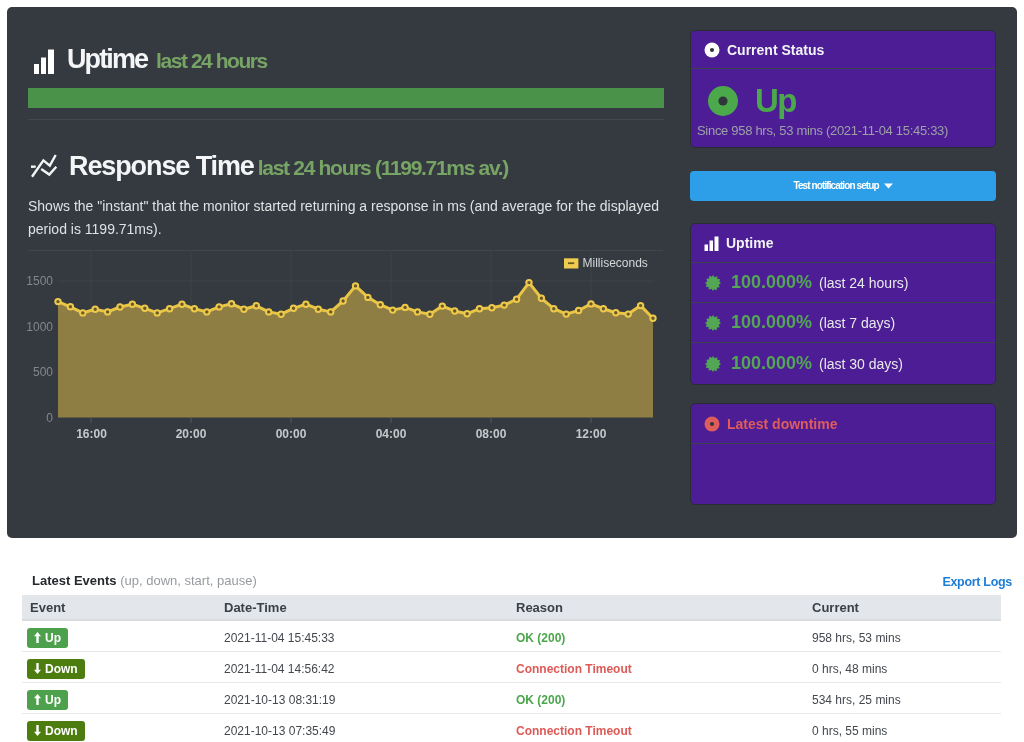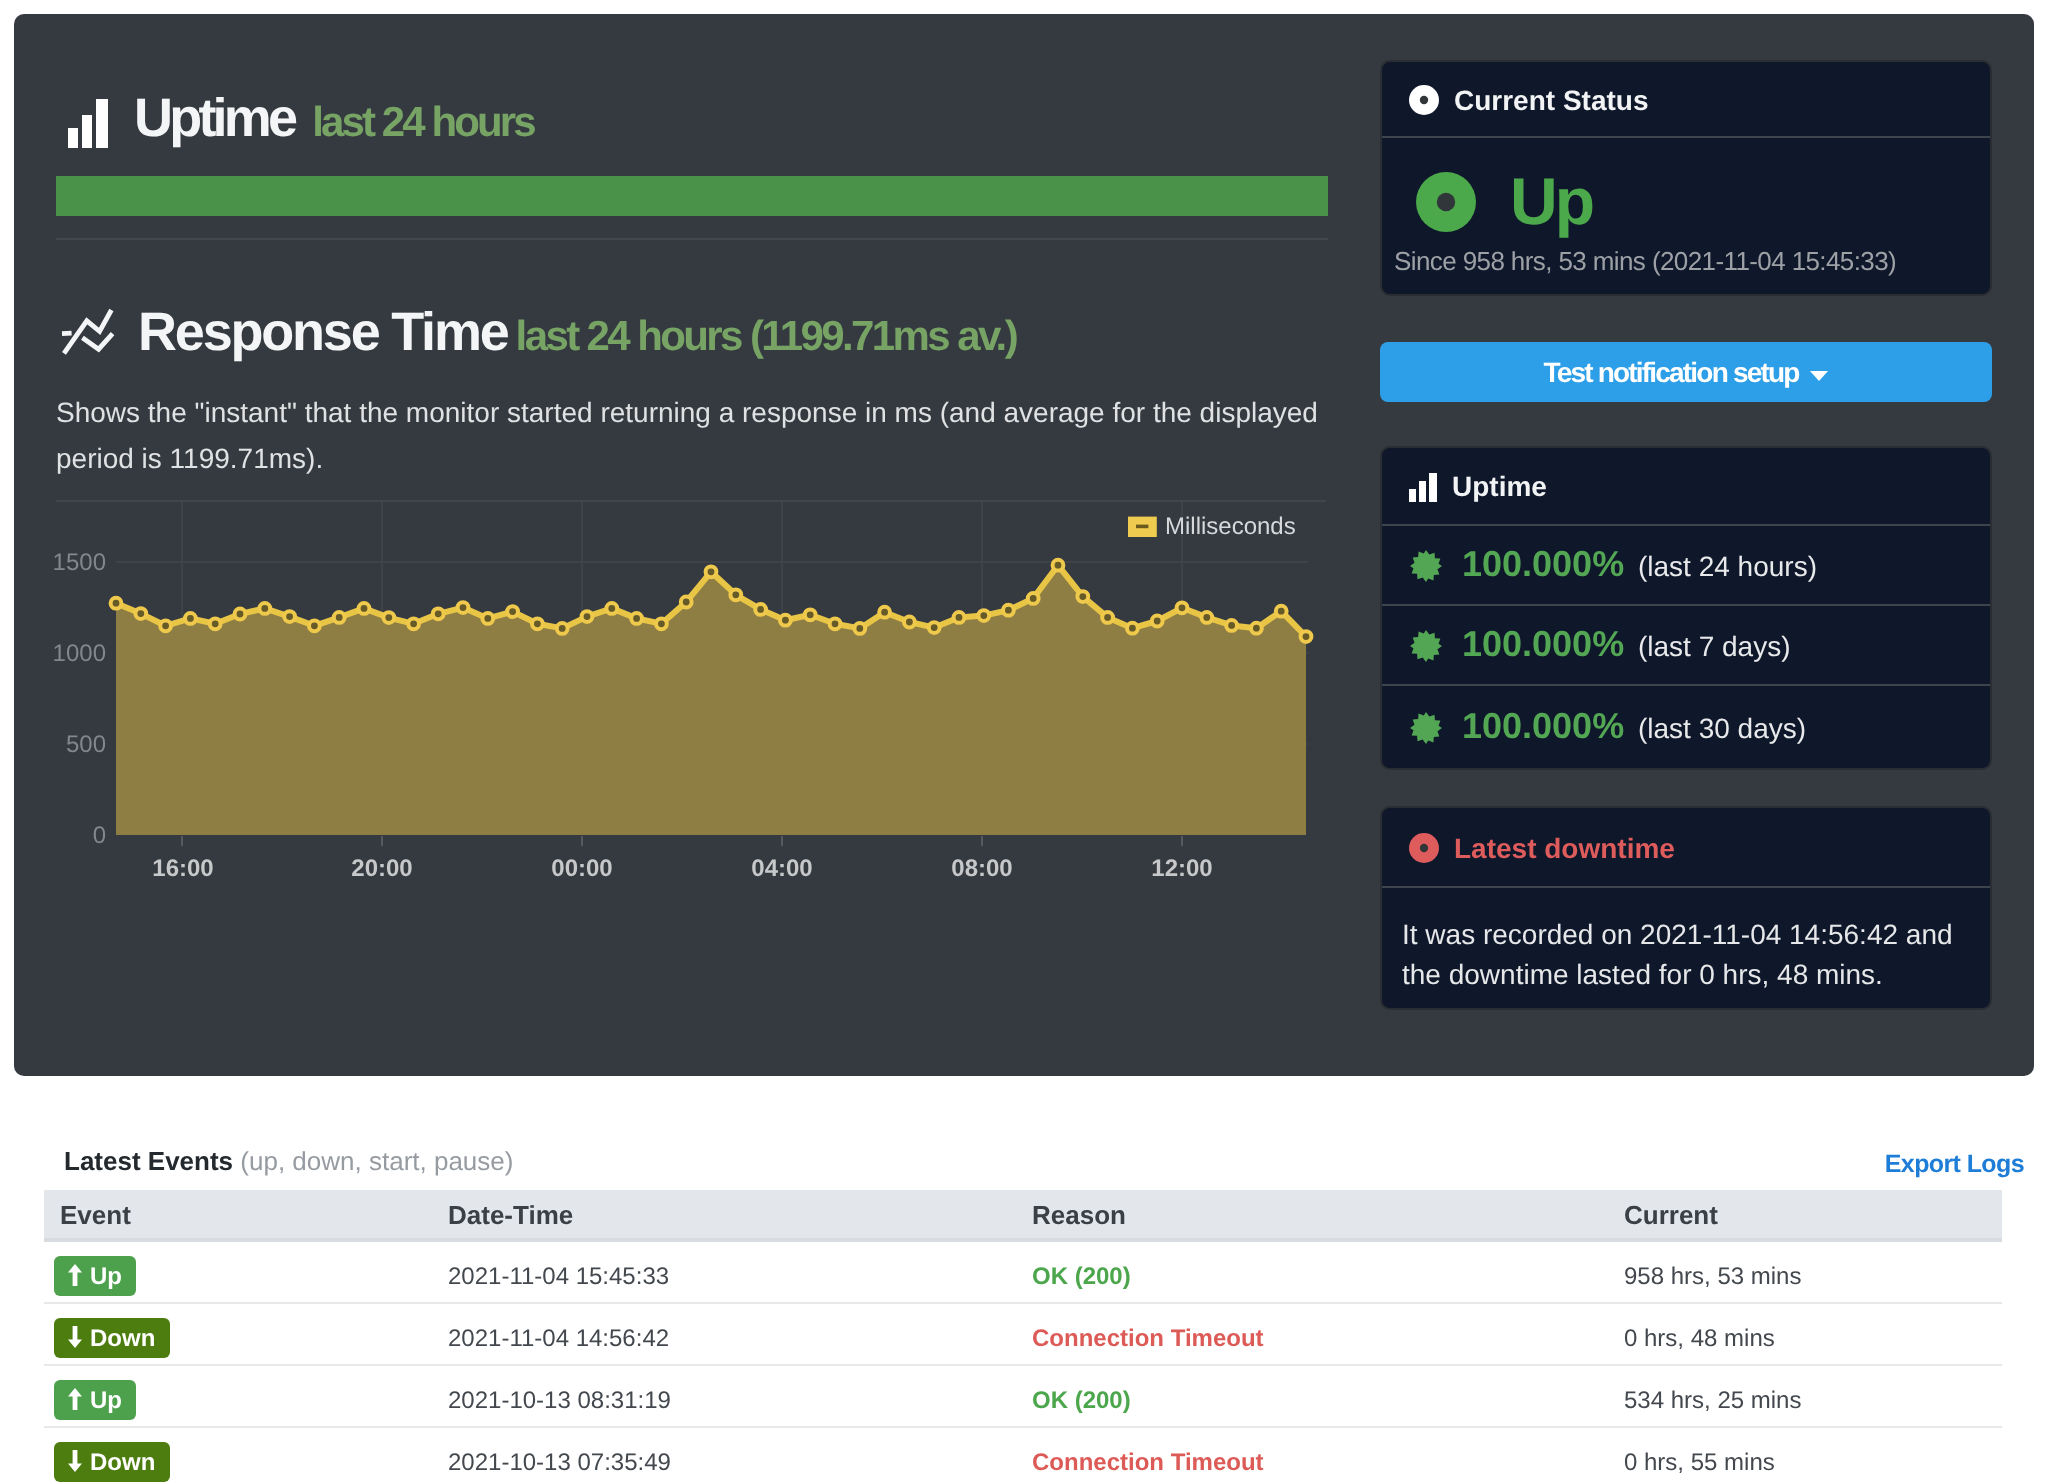--- a/index.html
+++ b/index.html
@@ -14,7 +14,7 @@
 #h-resp .grn { font-size:21px; color:#77A465; letter-spacing:-1.3px; margin-left:4px; }
 #para { position:absolute; left:28px; top:195px; width:648px; font-size:14px; line-height:23px; color:#DFE1E3; }
 #chart { position:absolute; left:0px; top:0px; }
-.card { position:absolute; left:690px; width:306px; background:#0f172a; border:1px solid #2A2E33; border-radius:5px; }
+.card { position:absolute; left:690px; width:306px; background:#4c1d95; border:1px solid #2A2E33; border-radius:5px; }
 .chead { height:38px; border-bottom:1px solid #3E444B; font-size:14px; font-weight:bold; color:#F2F3F4; display:flex; align-items:center; padding-left:13px; }
 .chead svg { margin-right:7px; }
 #card-status { top:30px; height:118px; }

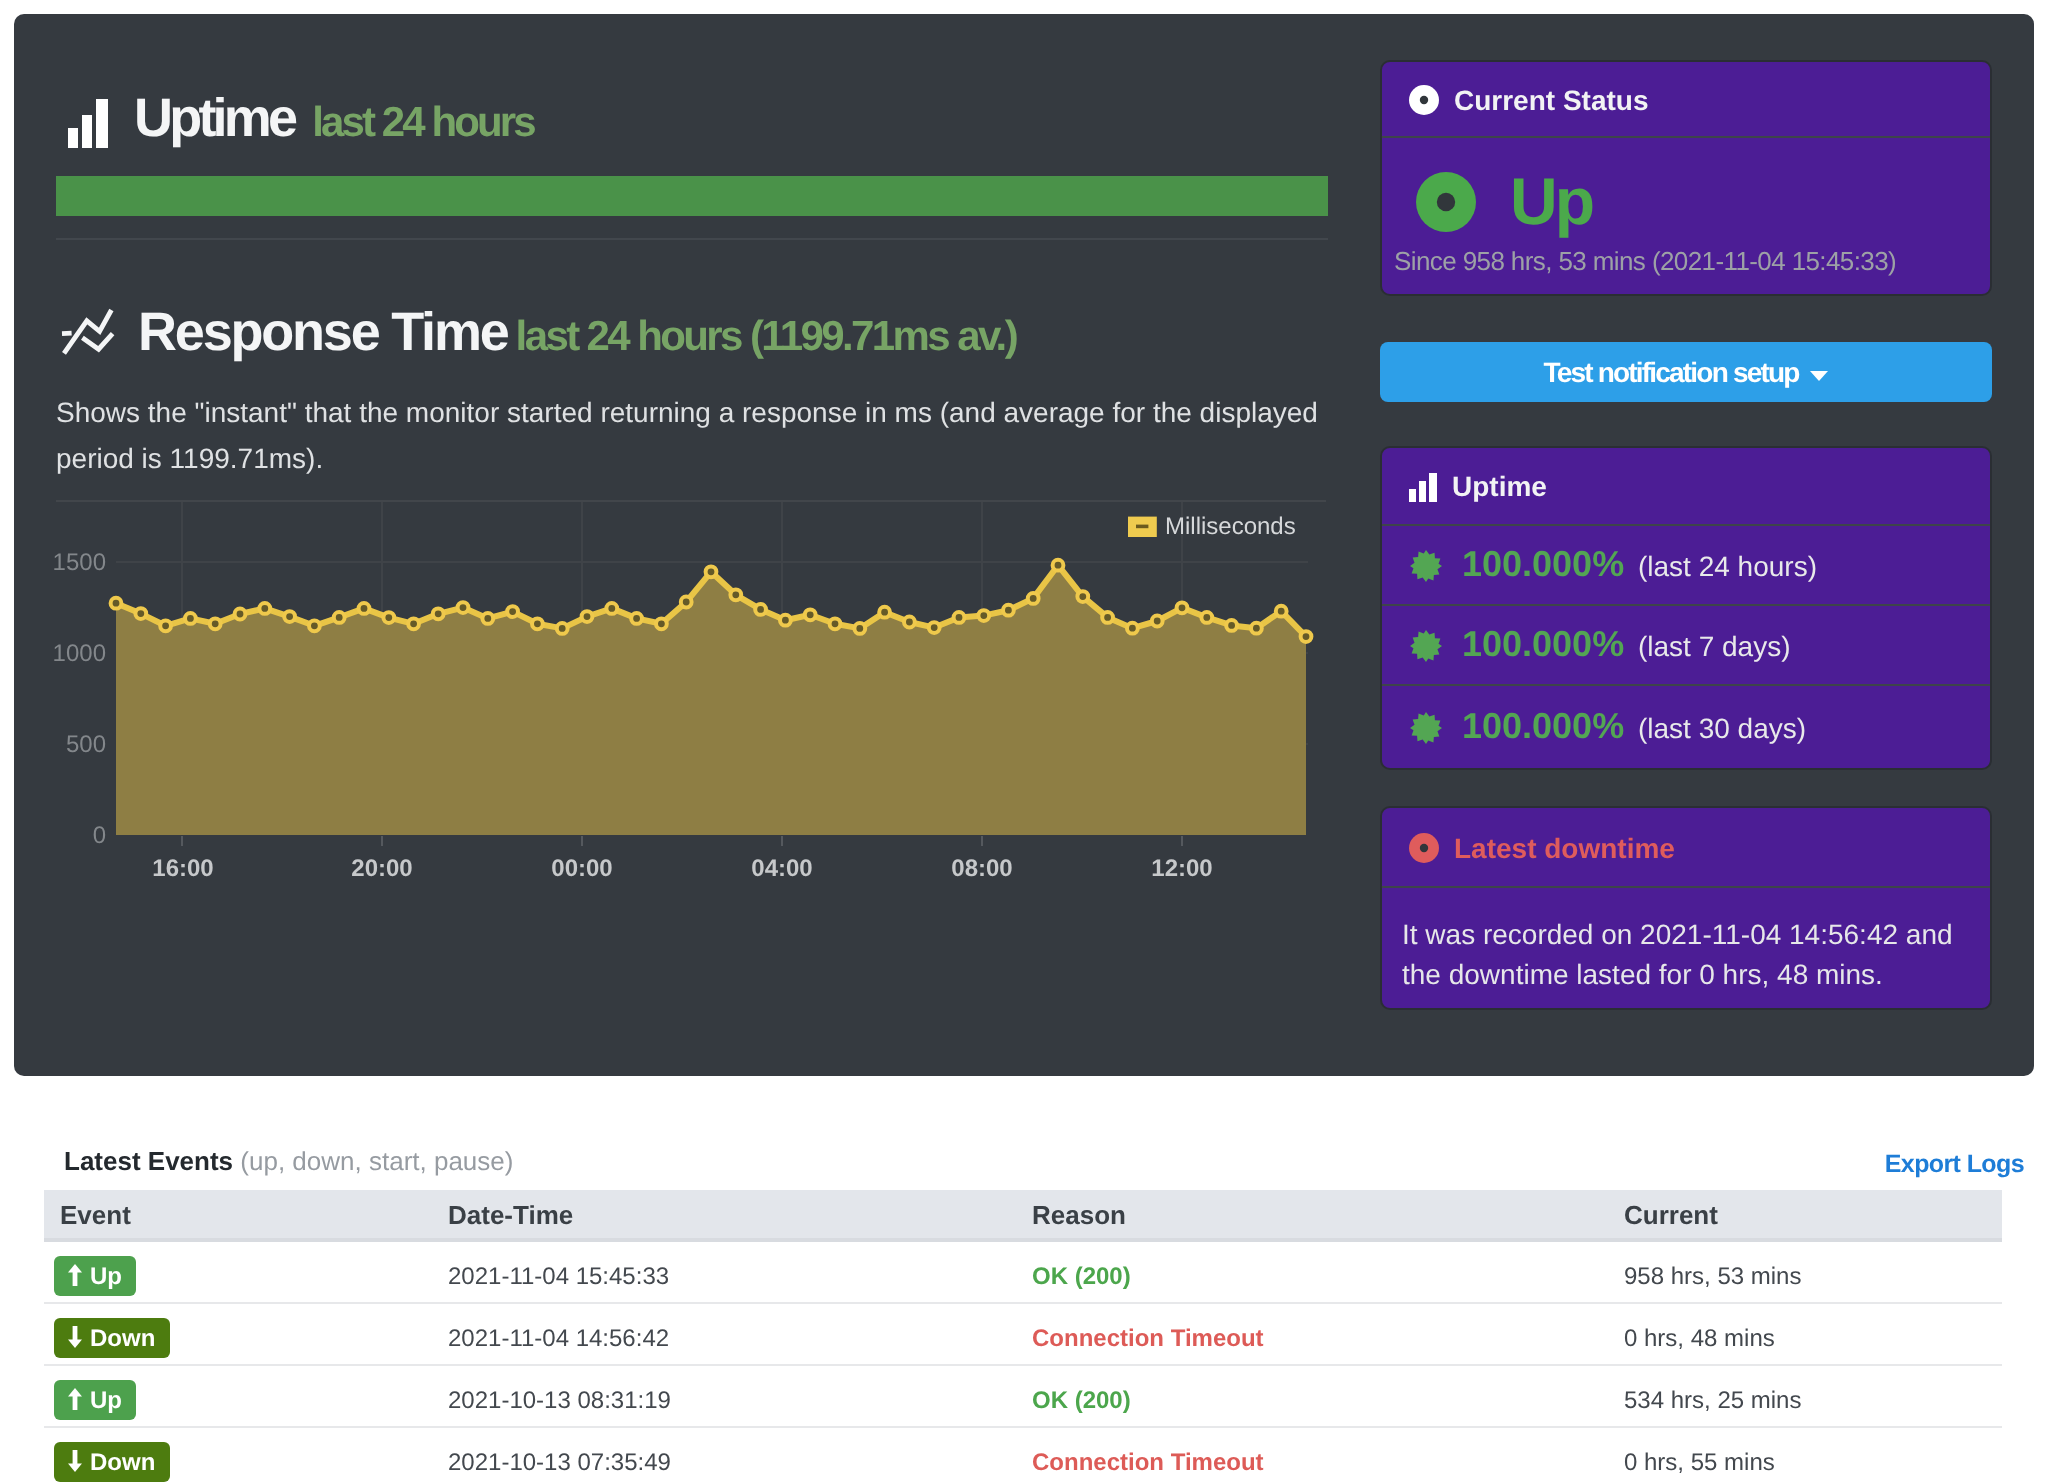--- a/index.html
+++ b/index.html
@@ -18,7 +18,7 @@
 .chead { height:38px; border-bottom:1px solid #3E444B; font-size:14px; font-weight:bold; color:#F2F3F4; display:flex; align-items:center; padding-left:13px; }
 .chead svg { margin-right:7px; }
 #card-status { top:30px; height:118px; }
-#btn { position:absolute; left:690px; top:171px; width:306px; height:30px; background:#2D9FE8; border-radius:4px; color:#fff; font-size:14px; font-weight:bold; text-align:center; line-height:30px; letter-spacing:-0.9px; }
+#btn { position:absolute; left:690px; top:171px; width:306px; height:30px; background:#2D9FE8; border-radius:4px; color:#fff; font-size:10px; font-weight:bold; text-align:center; line-height:30px; letter-spacing:-0.9px; }
 #card-uptime { top:223px; height:162px; }
 #card-uptime .chead { height:39px; }
 .urow { height:40px; border-bottom:1px solid #3E444B; display:flex; align-items:center; padding-left:14px; }

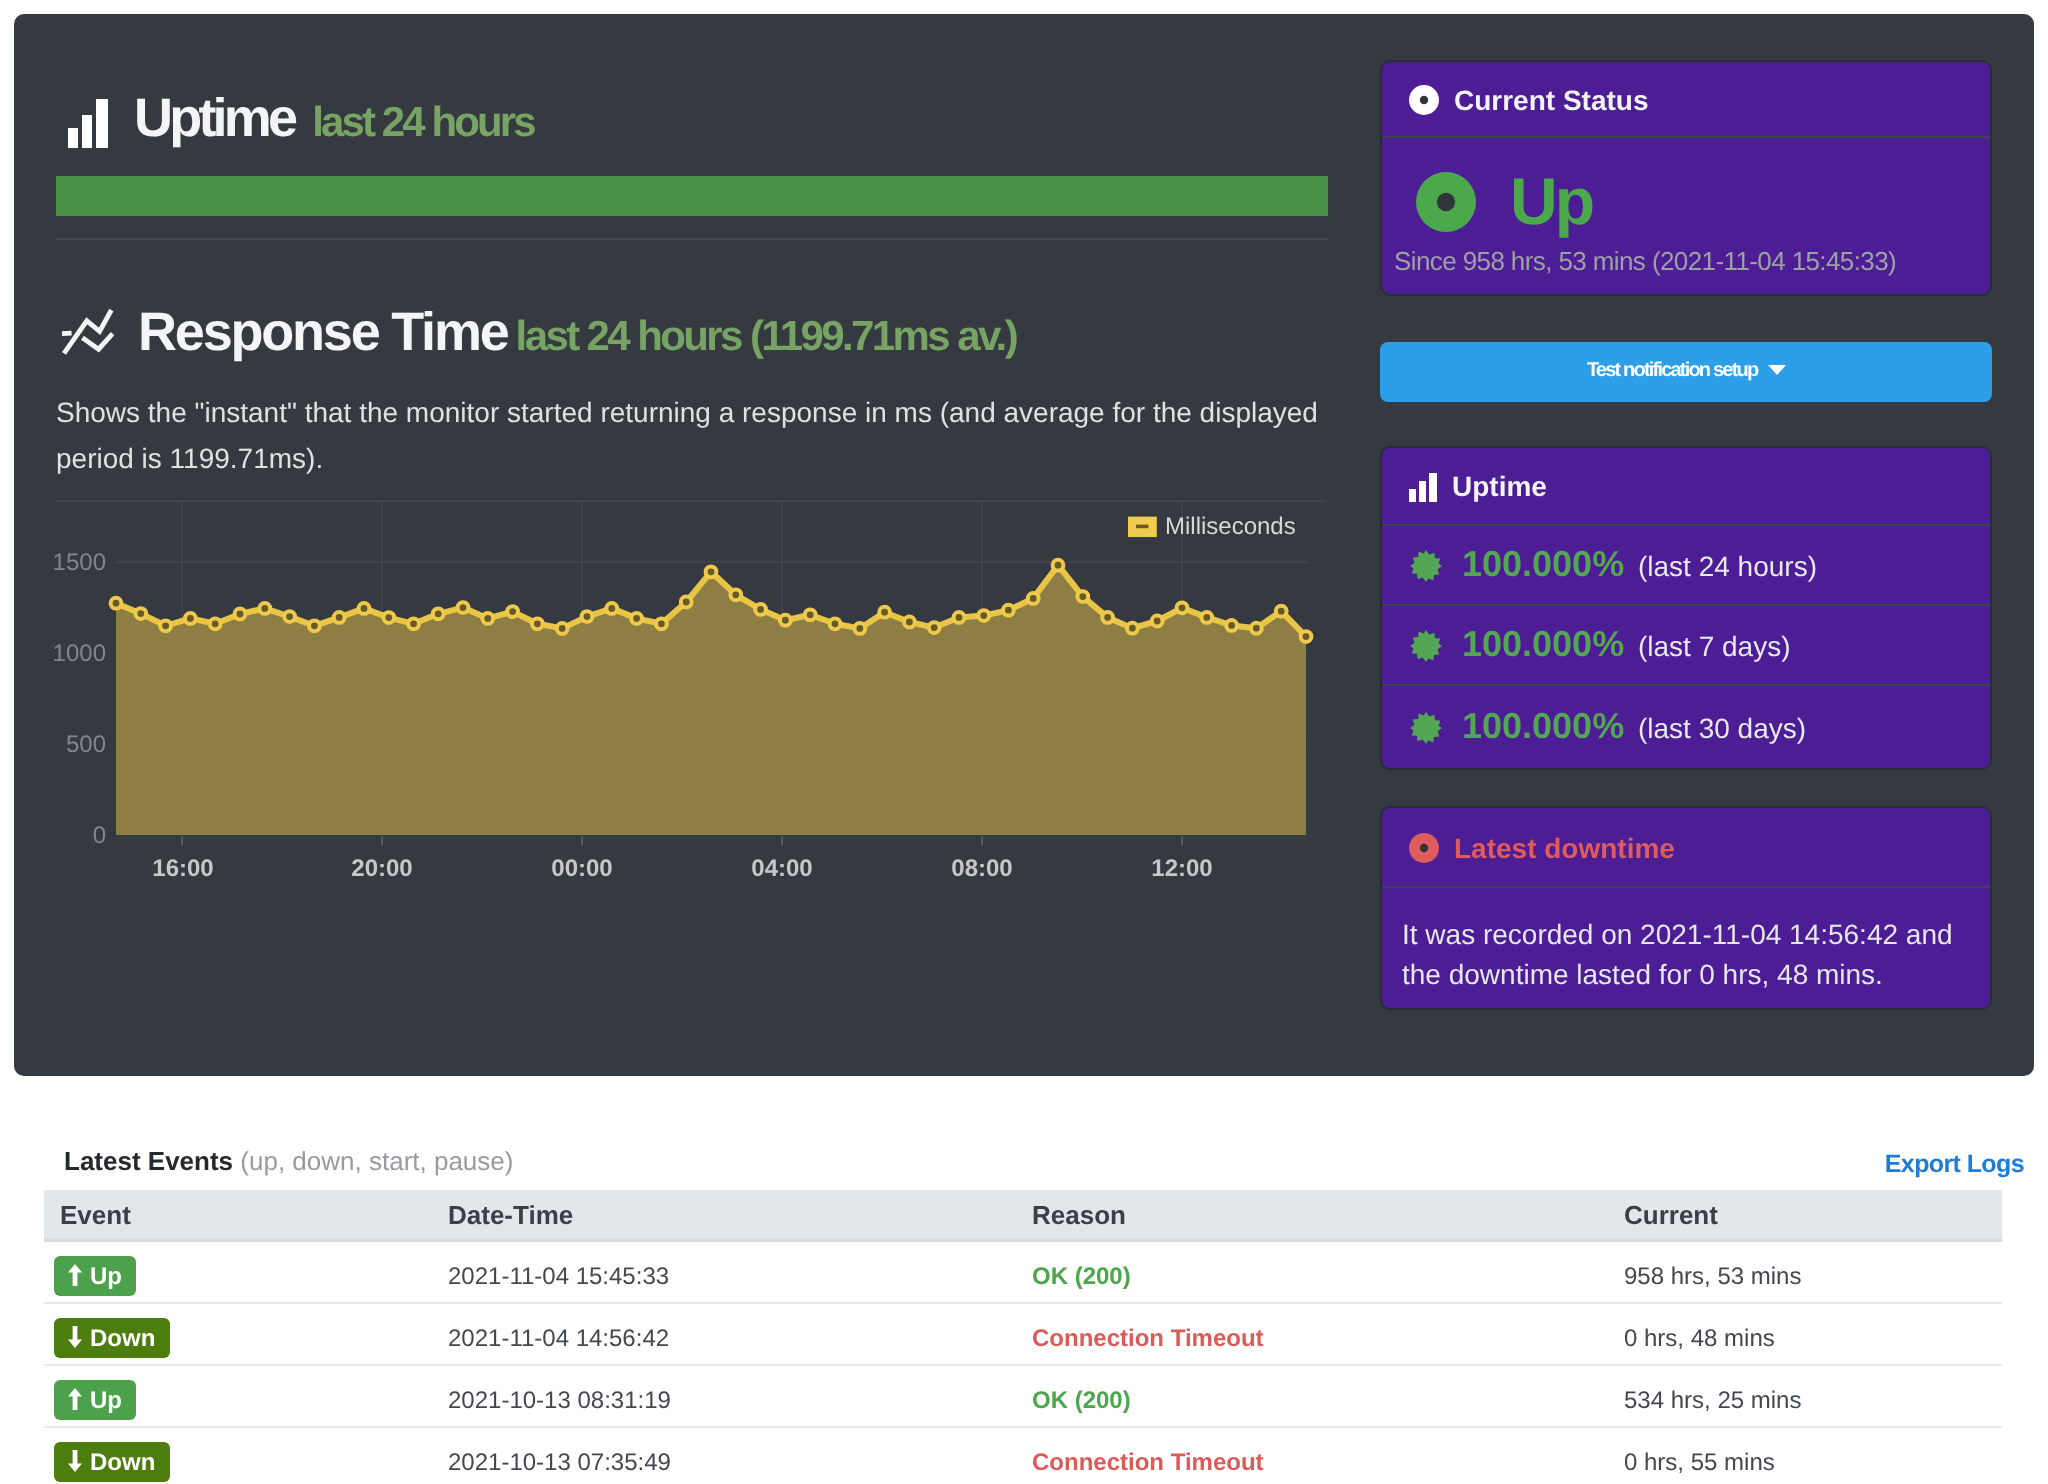--- a/index.html
+++ b/index.html
@@ -211,7 +211,6 @@
       <circle cx="8" cy="8" r="7.5" fill="#DF5C5C"></circle>
       <circle cx="8" cy="8" r="2.1" fill="#31363B"></circle>
     </svg>Latest downtime</div>
-  <div class="body">It was recorded on 2021-11-04 14:56:42 and the downtime lasted for 0 hrs, 48 mins.</div>
 </div>
 
 <div id="levents">Latest Events <span>(up, down, start, pause)</span></div>

